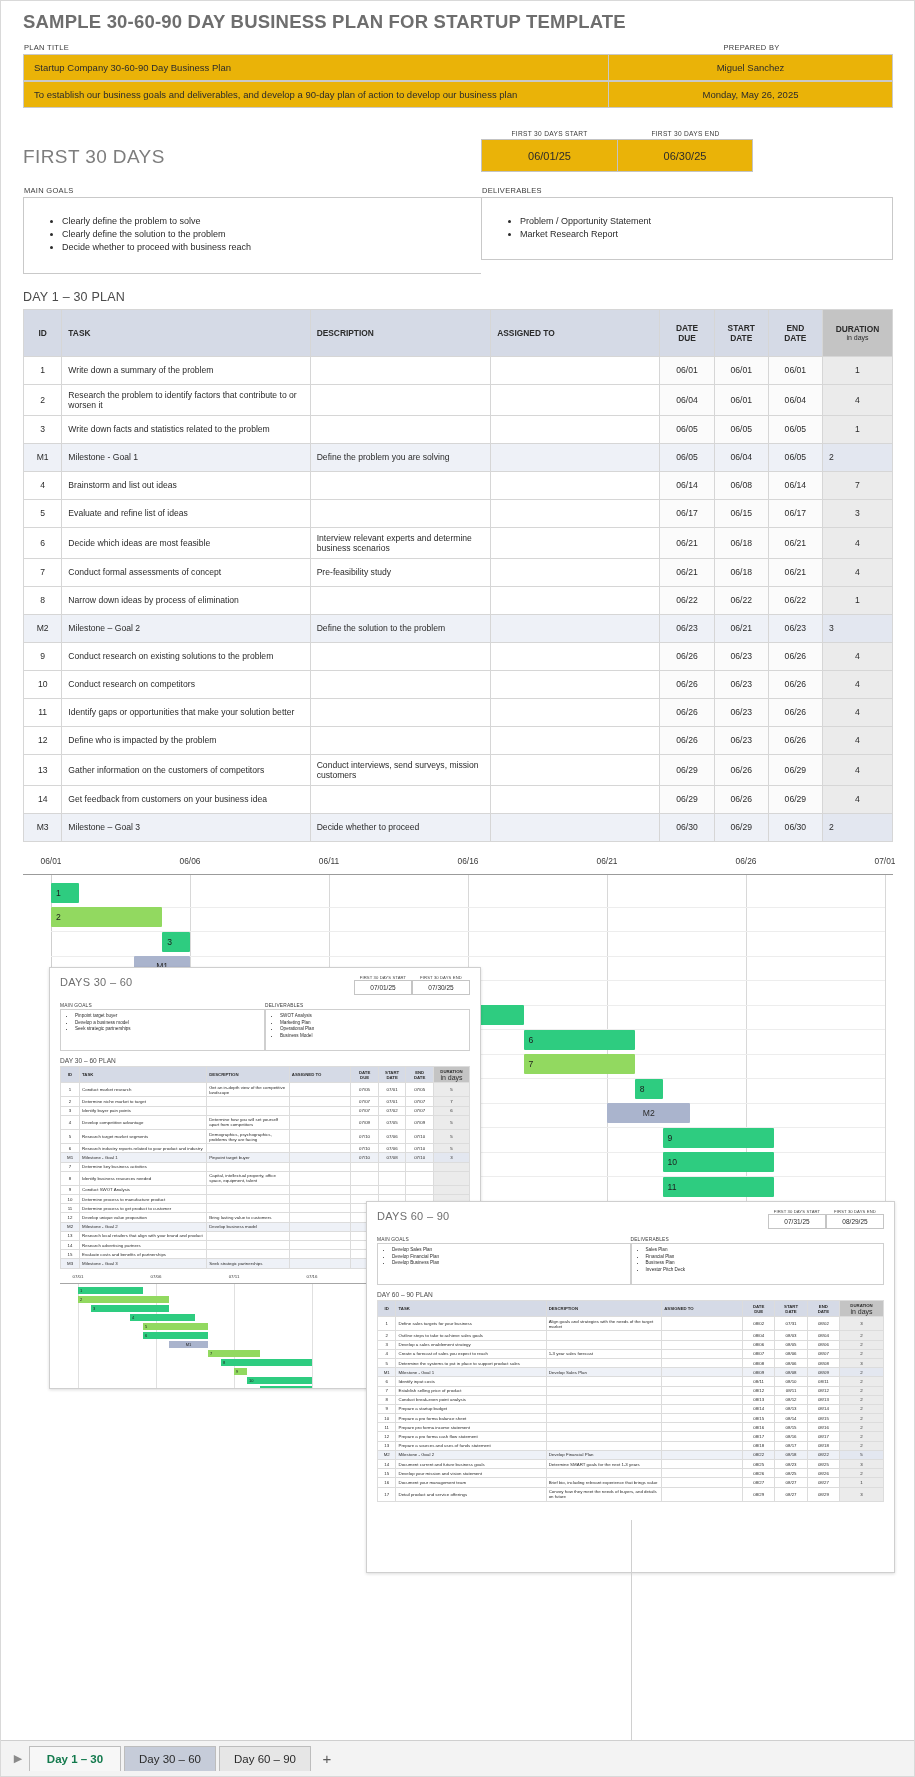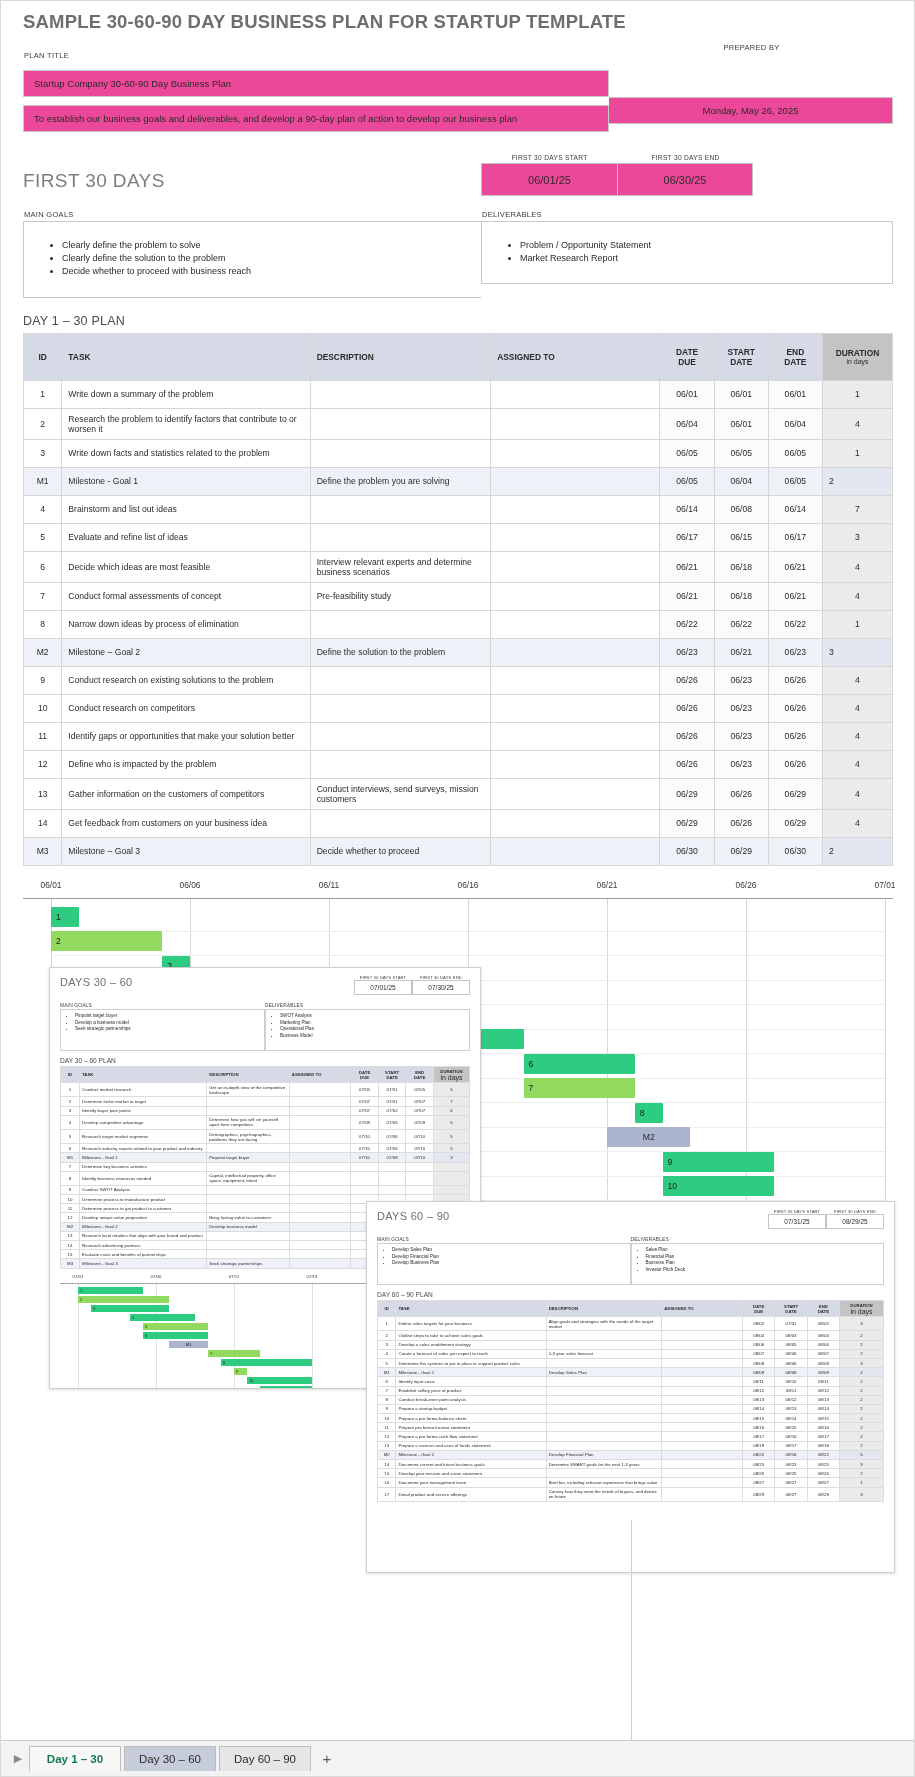--- a/index.html
+++ b/index.html
@@ -13,7 +13,7 @@
   .fieldbox{border:1px solid #c9c9c9;background:#ec4899;height:27px;display:flex;align-items:center;padding-left:10px;font-size:9.5px;color:#2b2b2b;box-sizing:border-box;text-align:right;}
   .fieldbox.center{justify-content:center;padding-left:0;}
   .row2{display:flex;gap:0;}
-  .col-l{width:586px;margin-top:8px;}
+  .col-l{width:586px;}
   .col-r{width:284px;border-left:none;}
 
   

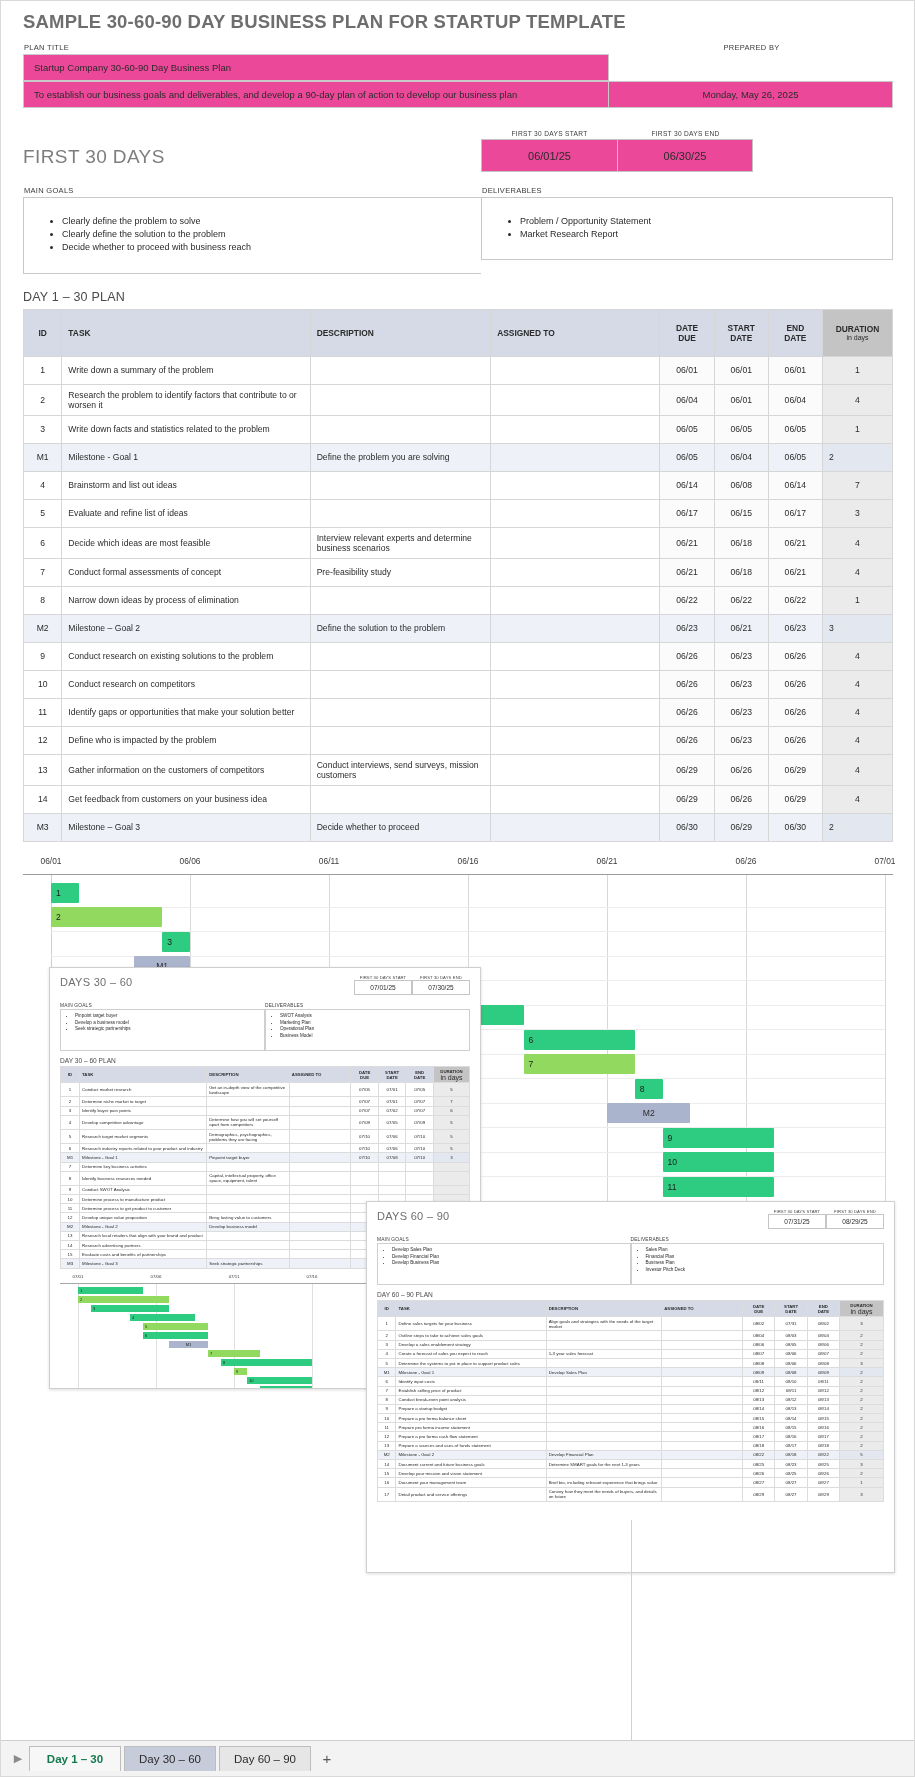--- a/index.html
+++ b/index.html
@@ -10,7 +10,7 @@
   .sheet{position:absolute;left:22px;top:6px;width:870px;}
   .doc-title{font-size:18.5px;font-weight:bold;color:#6e6e6e;letter-spacing:.2px;margin:4px 0 10px 0;}
   .fieldlabel{font-size:7.5px;color:#3a3a3a;letter-spacing:.3px;padding:0 0 2px 1px;text-transform:uppercase;}
-  .fieldbox{border:1px solid #c9c9c9;background:#ec4899;height:27px;display:flex;align-items:center;padding-left:10px;font-size:9.5px;color:#2b2b2b;box-sizing:border-box;text-align:right;}
+  .fieldbox{border:1px solid #c9c9c9;background:#eab308;height:27px;display:flex;align-items:center;padding-left:10px;font-size:9.5px;color:#2b2b2b;box-sizing:border-box;text-align:right;}
   .fieldbox.center{justify-content:center;padding-left:0;}
   .row2{display:flex;gap:0;}
   .col-l{width:586px;}

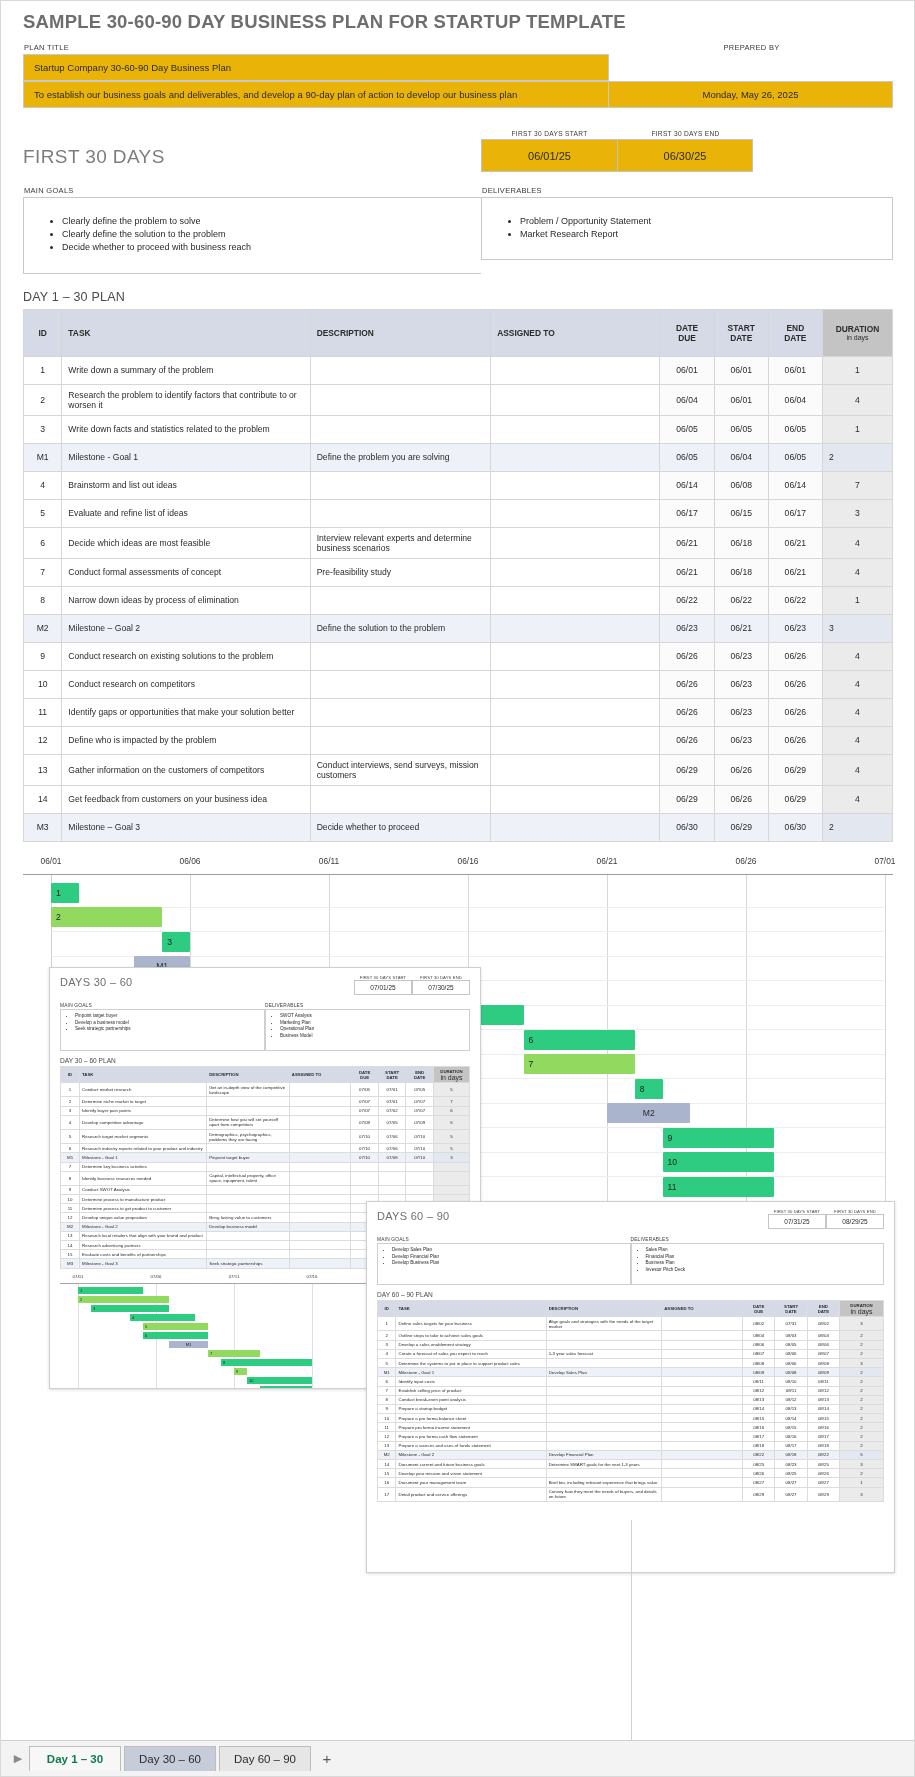--- a/index.html
+++ b/index.html
@@ -129,6 +129,9 @@
     <div class="row2">
       <div class="col-l">
           <div class="fieldbox">Startup Company 30-60-90 Day Business Plan</div>
+        </div>
+      <div class="col-r">
+          <div class="fieldbox center" style="border-left:none">Miguel Sanchez</div>
         </div>
     </div>
 

